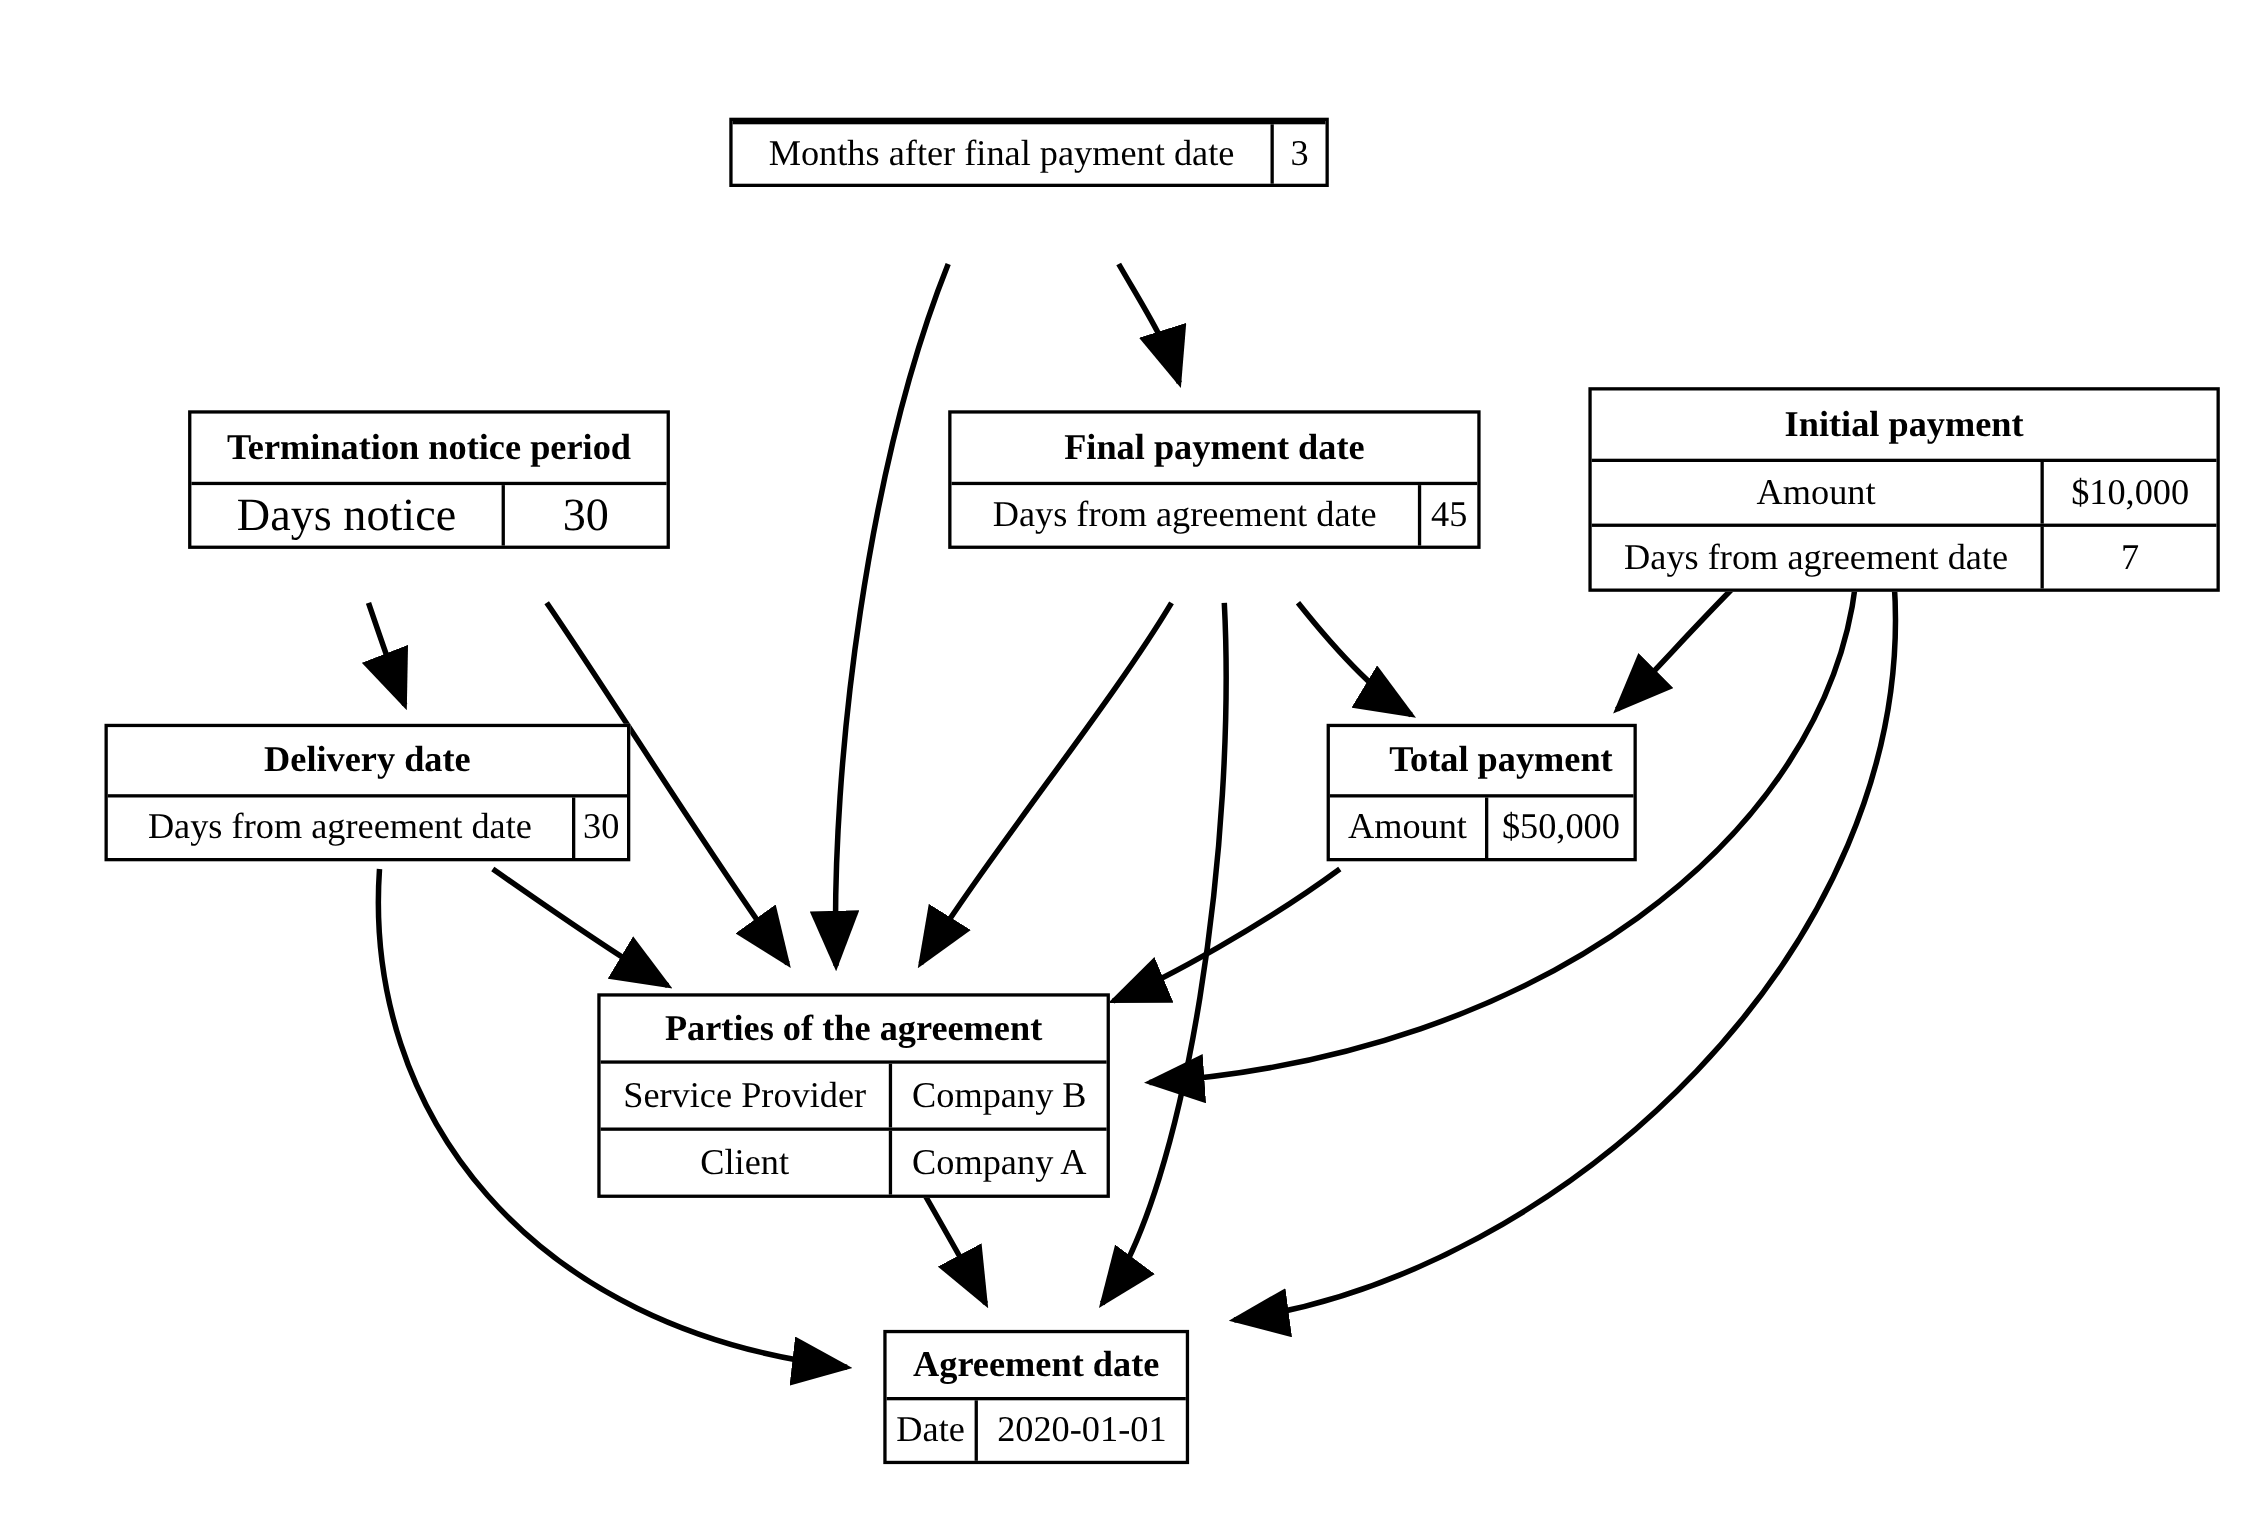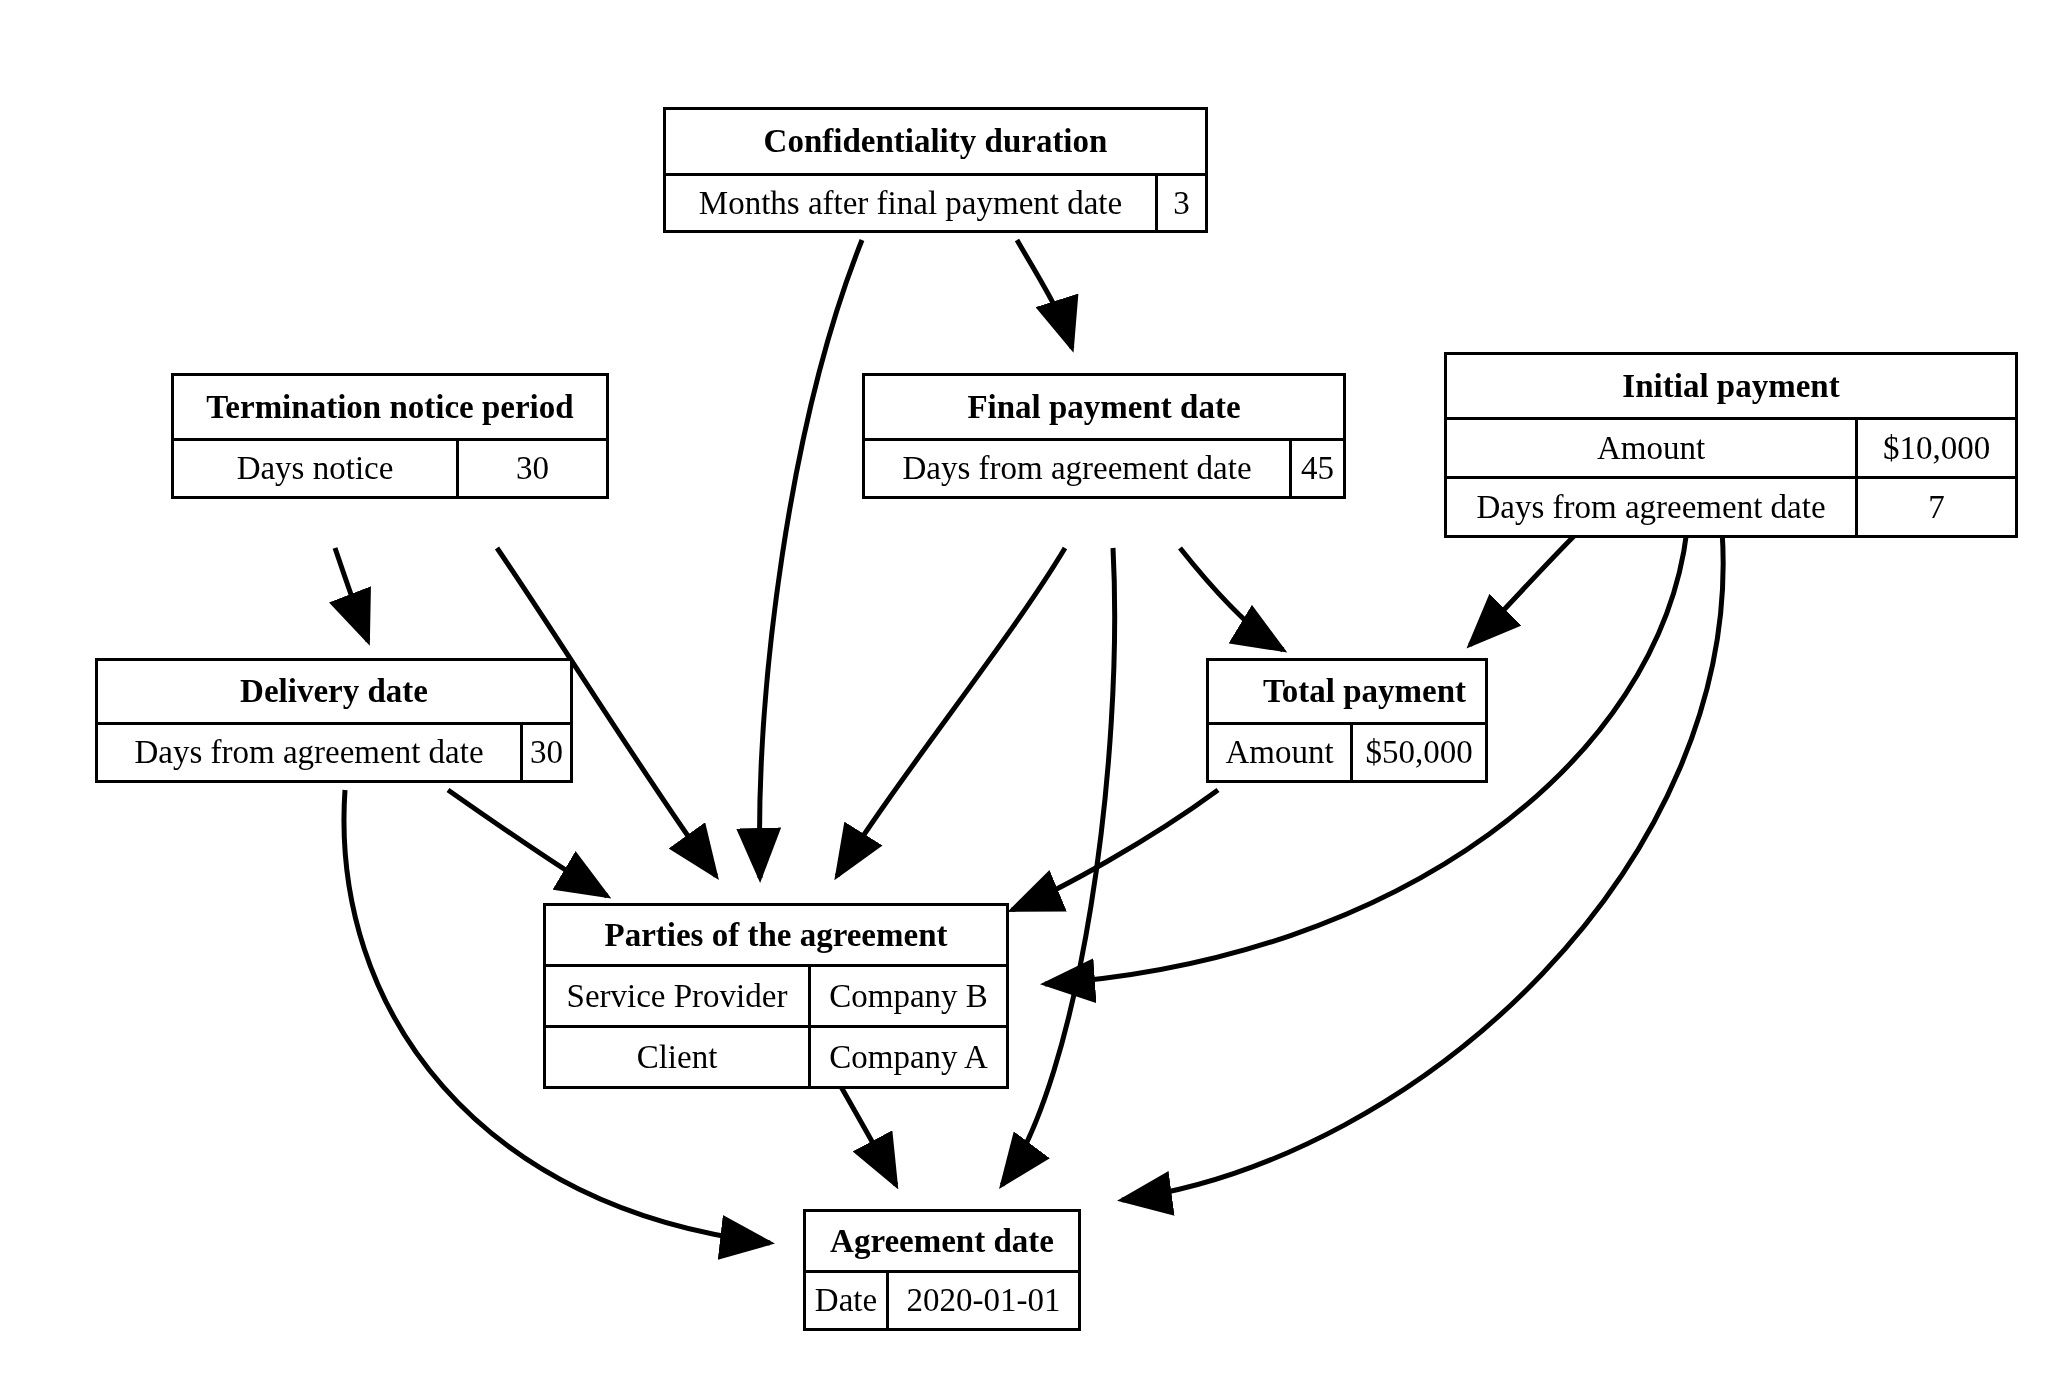--- a/index.html
+++ b/index.html
@@ -153,7 +153,6 @@
   </svg>
 
   <div class="node" id="node-confidentiality">
-    <div class="node-title">Confidentiality duration</div>
     <div class="node-row">
       <div class="cell key pad">Months after final payment date</div>
       <div class="cell val pad">3</div>

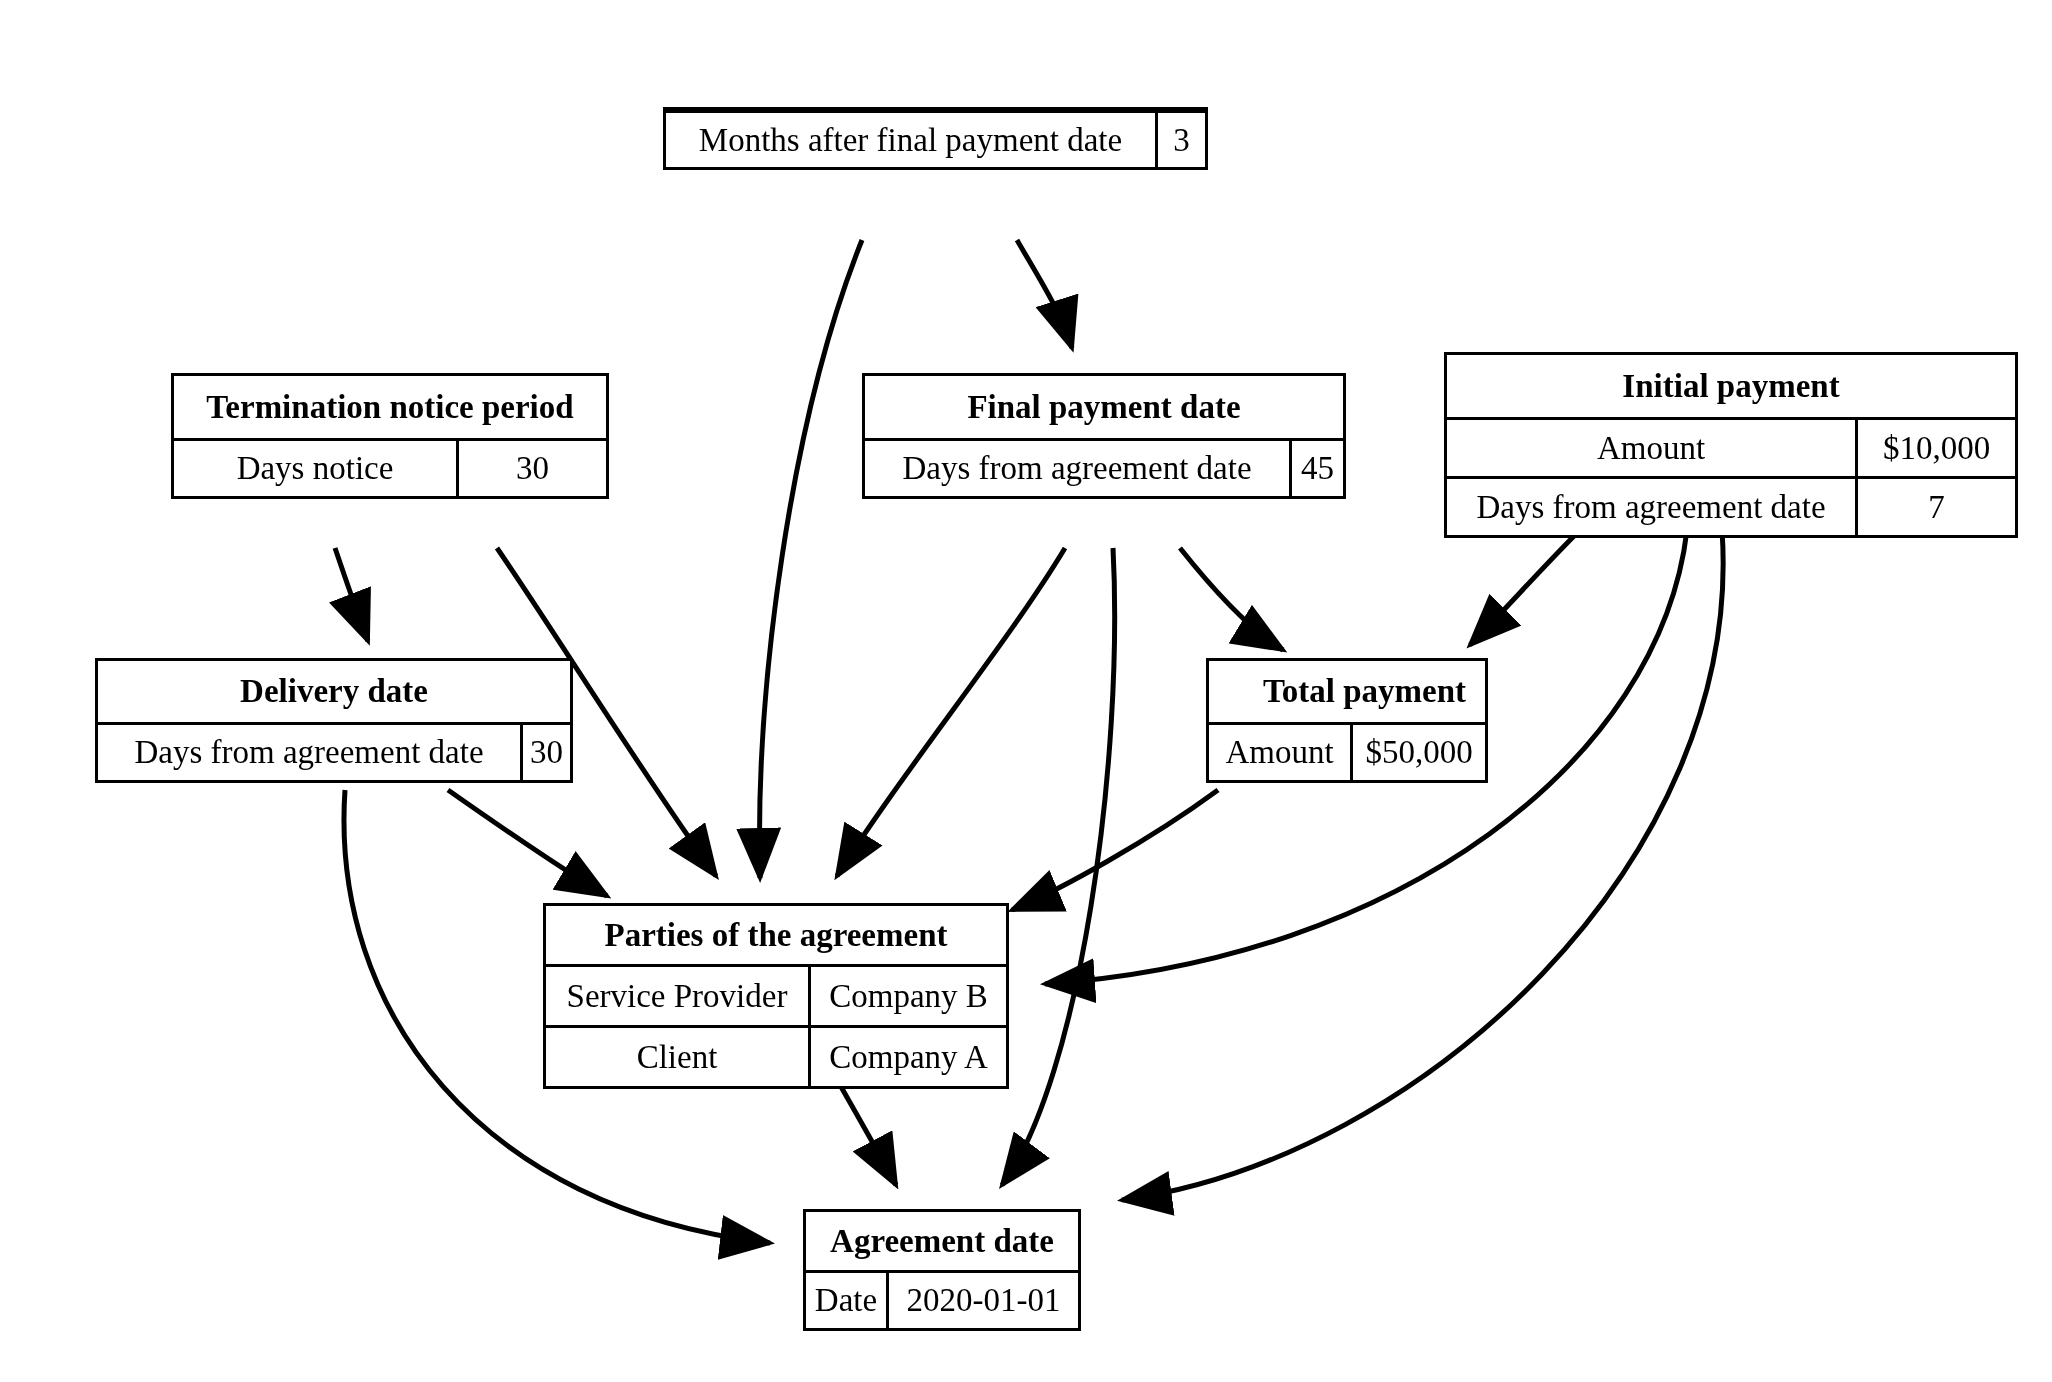--- a/index.html
+++ b/index.html
@@ -69,7 +69,7 @@
 
   #node-termination { left: 171px; top: 373px; width: 438px; }
   #node-termination .node-title { height: 62px; font-size: 33px; }
-  #node-termination .node-row { height: 58px; font-size: 33px; }
+  #node-termination .node-row { height: 58px; font-size: 42px; }
   #node-termination .key { width: 285px; }
   #node-termination .val { width: 147px; }
 

